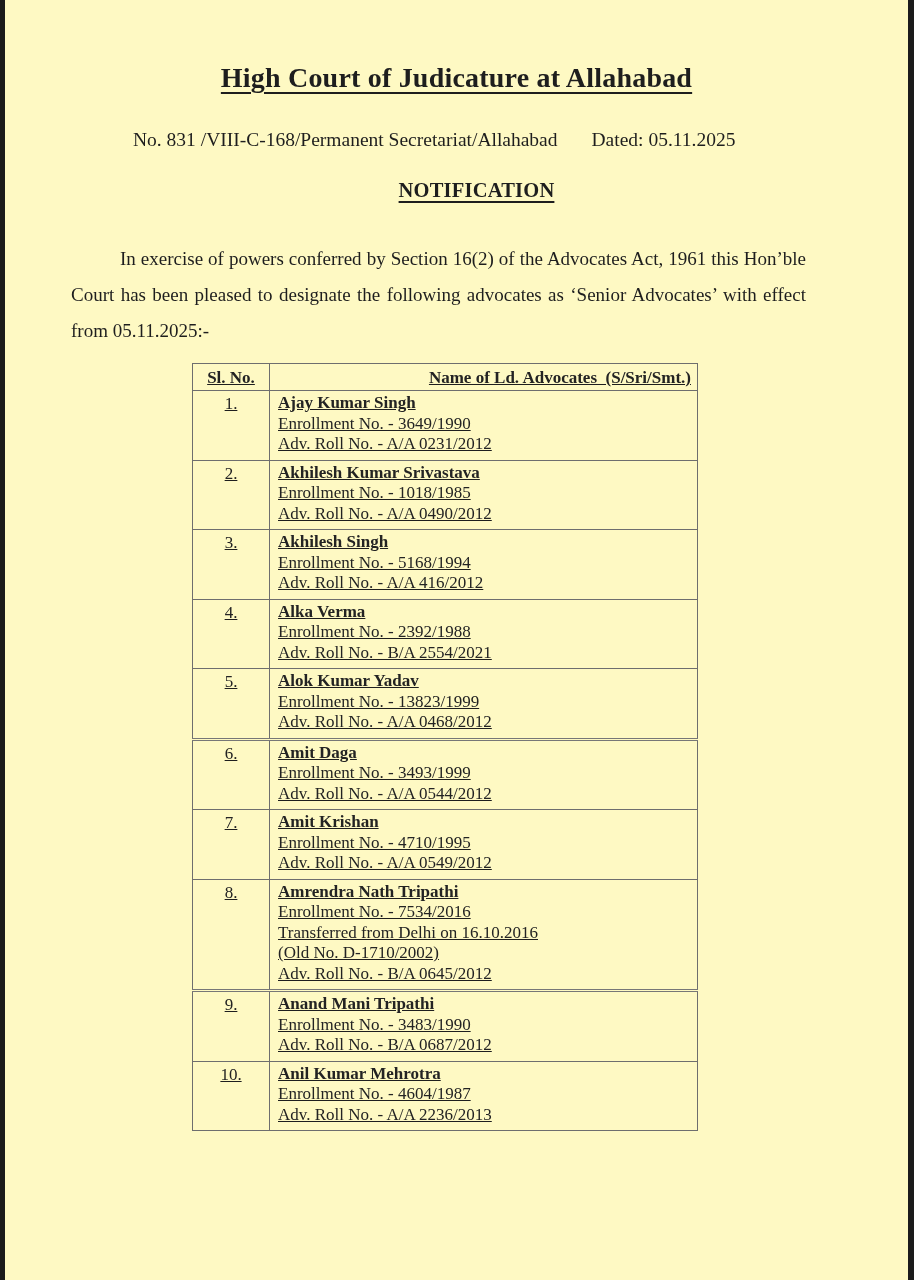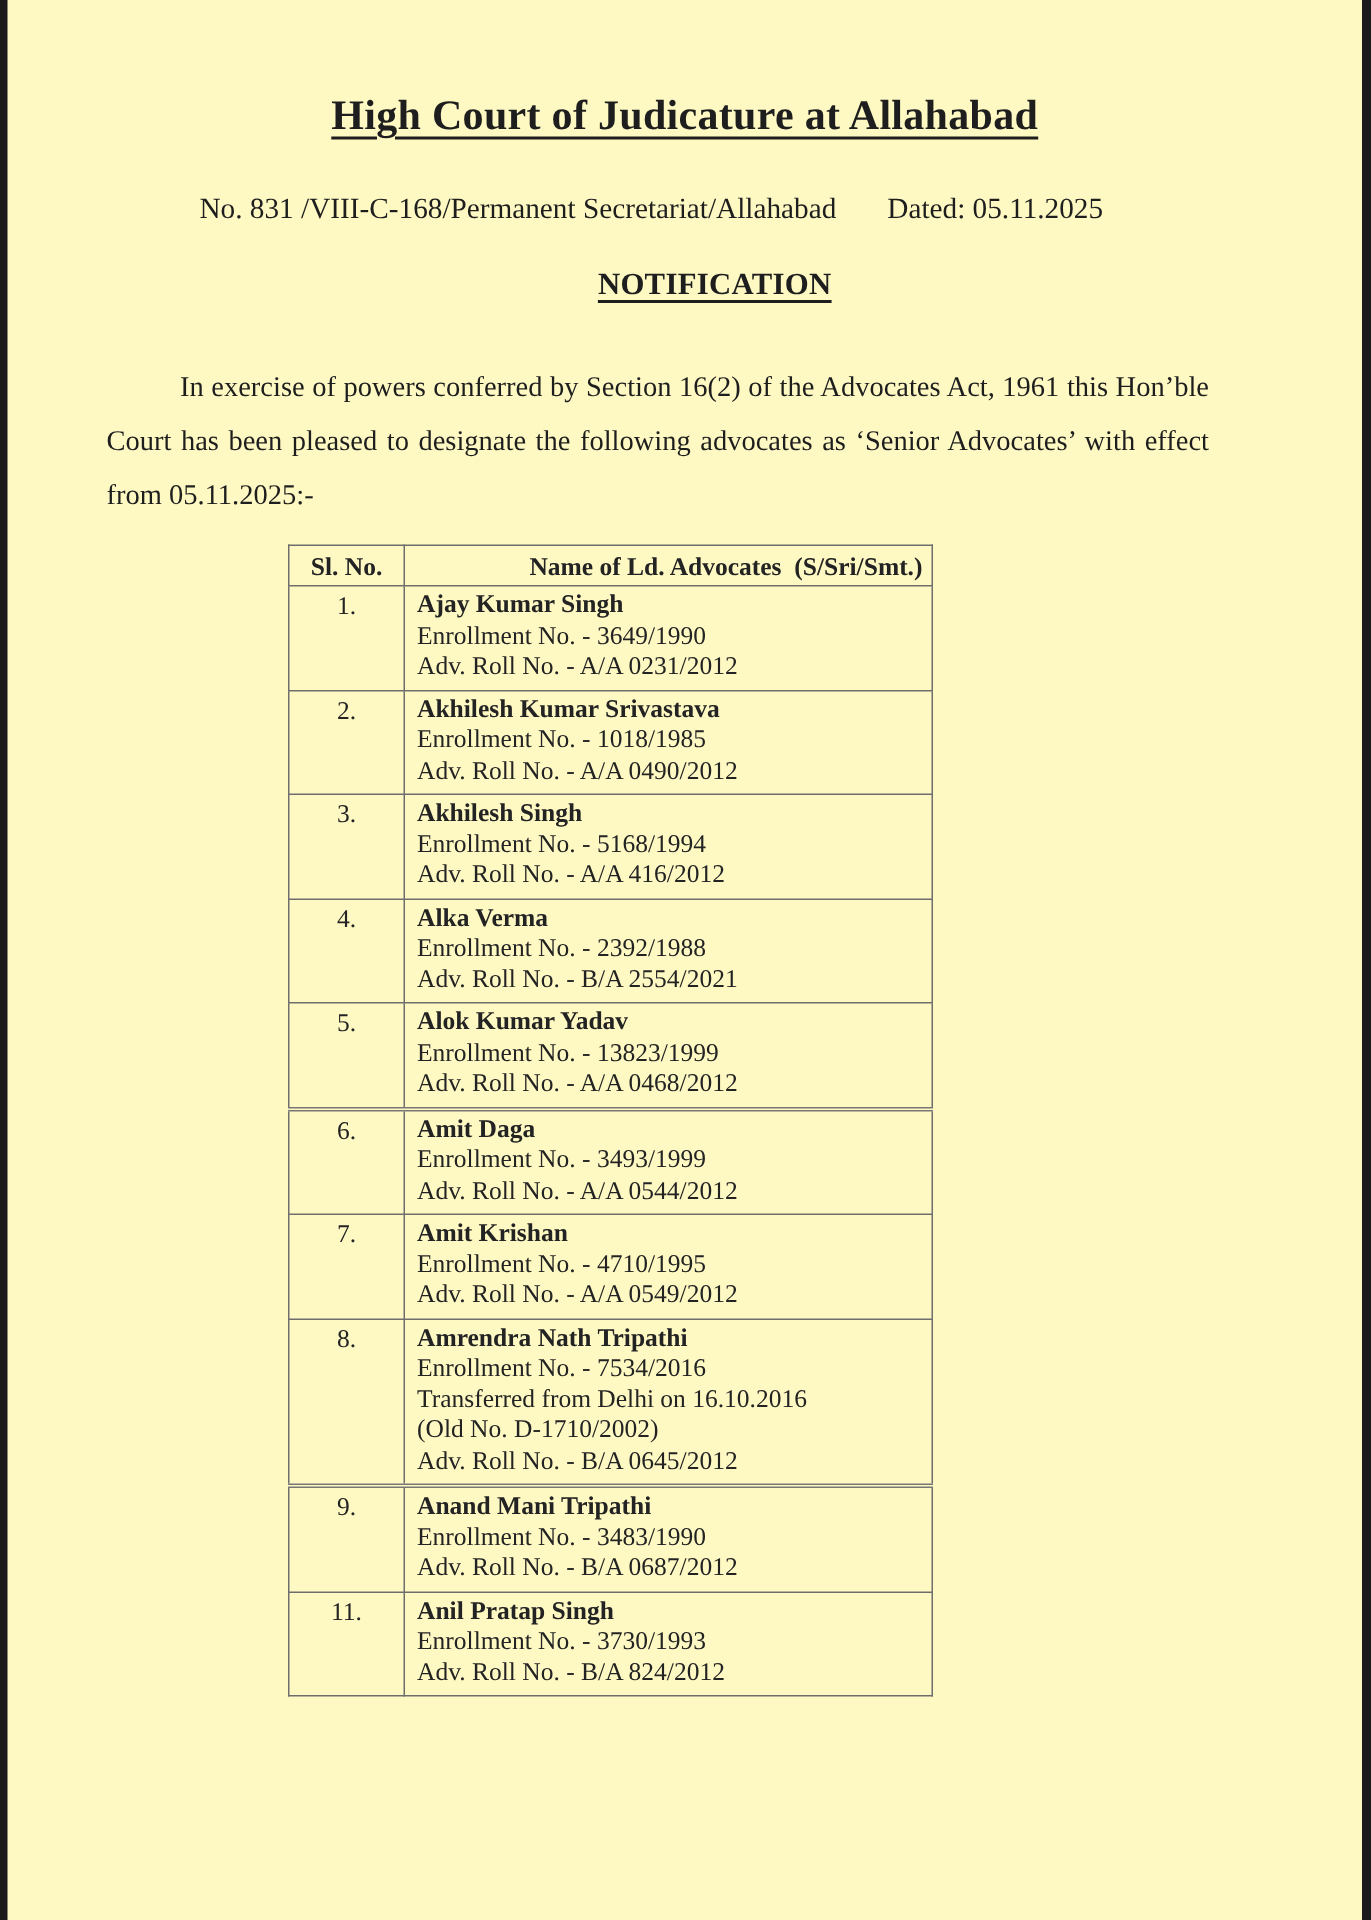--- a/index.html
+++ b/index.html
@@ -59,7 +59,8 @@
   }
   .table-wrap {
     margin: 14px 0 0 187px;
-    width: 430px;
+    width: 506px;
+    text-decoration: underline;
   }
   table {
     width: 100%;

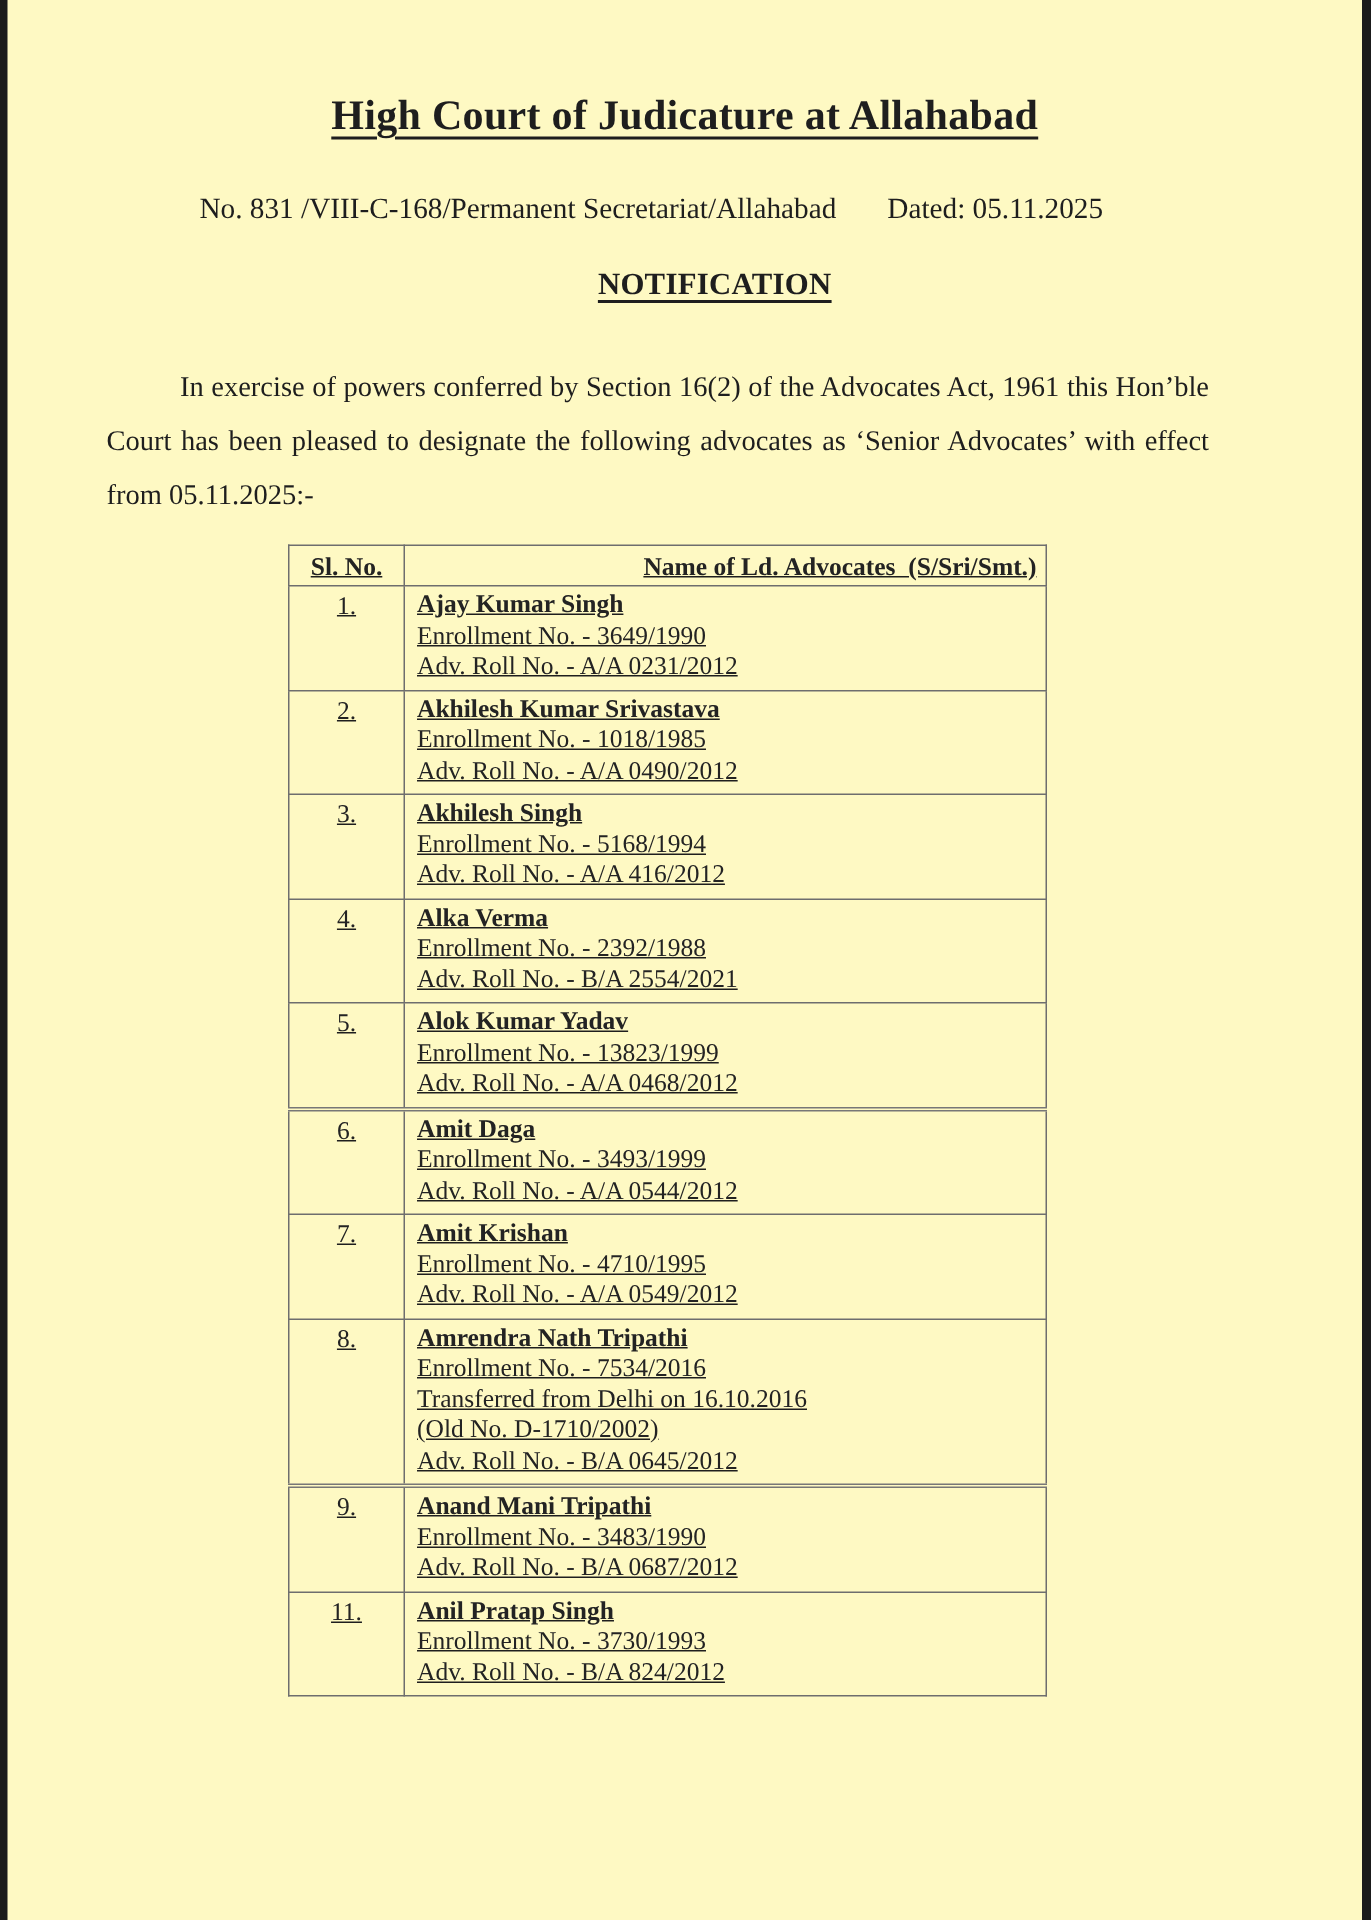--- a/index.html
+++ b/index.html
@@ -204,6 +204,14 @@
             </td>
   </tr>
 
+  <tr>
+    <td class="sl">10.</td>
+    <td class="adv">
+      <div class="name">Anil Kumar Mehrotra</div>
+    <div class="detail">Enrollment No. - 4604/1987</div>
+              <div class="detail">Adv. Roll No. - A/A 2236/2013</div>
+            </td>
+  </tr>
 
   <tr>
     <td class="sl">11.</td>

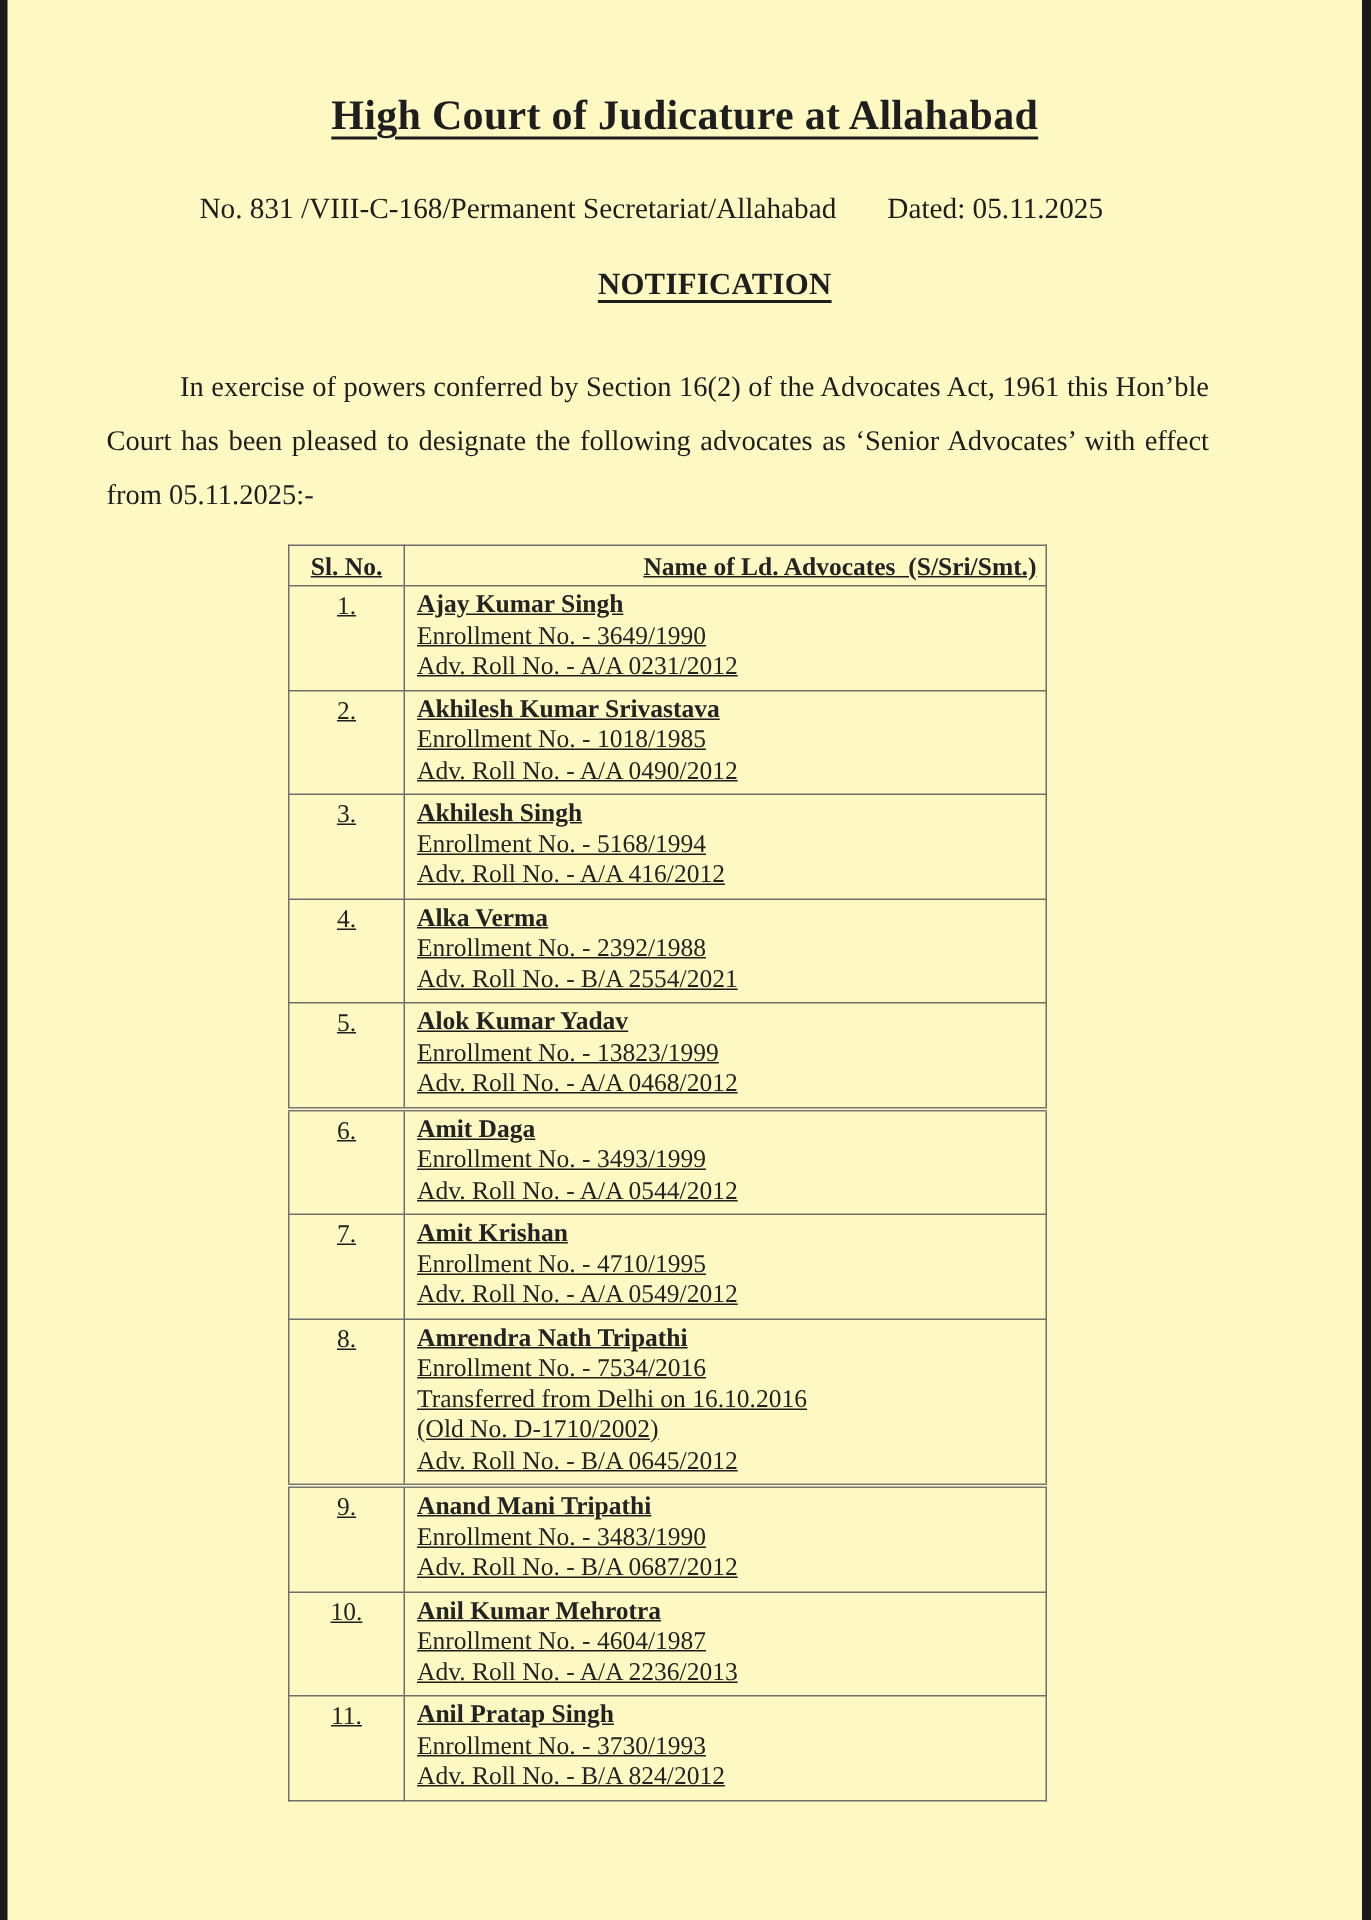--- a/index.html
+++ b/index.html
@@ -213,14 +213,6 @@
             </td>
   </tr>
 
-  <tr>
-    <td class="sl">11.</td>
-    <td class="adv">
-      <div class="name">Anil Pratap Singh</div>
-    <div class="detail">Enrollment No. - 3730/1993</div>
-              <div class="detail">Adv. Roll No. - B/A 824/2012</div>
-            </td>
-  </tr>
 </tbody>
     </table>
   </div>

